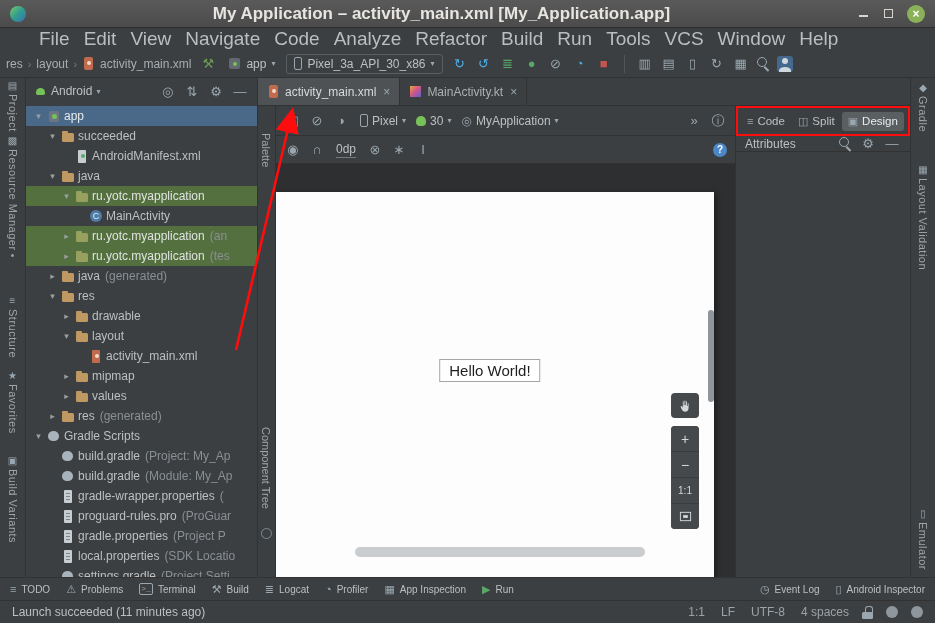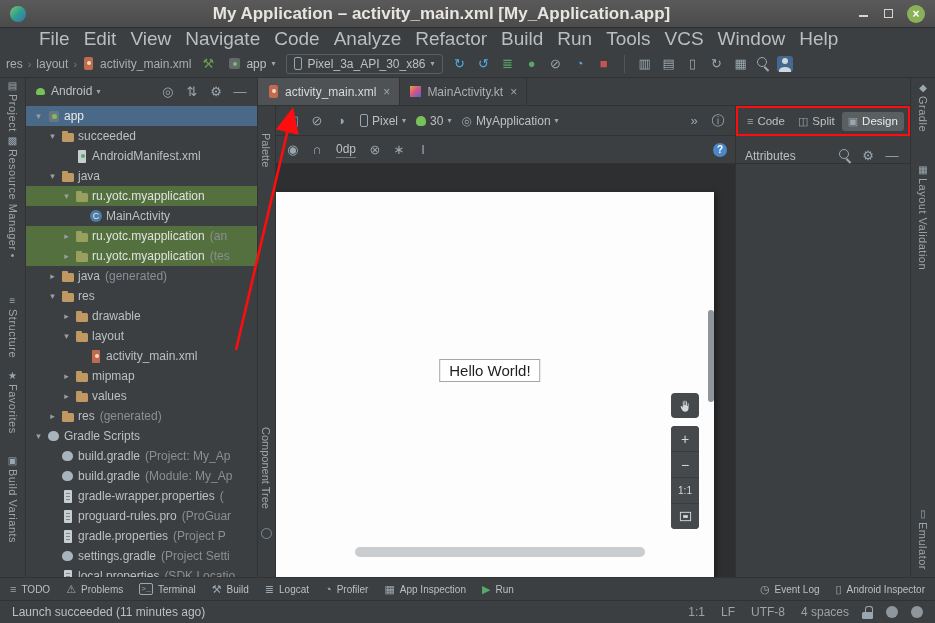--- a/index.html
+++ b/index.html
@@ -134,7 +134,7 @@
   .mode-btn { display:flex; align-items:center; gap:4px; padding:3px 6px; font-size:11.5px; color:#bdc0c2; border-radius:3px; cursor:default; }
   .mode-btn.active { background:#5a5f62; color:#e9ebec; }
   .mode-glyph { font-size:11px; color:#9aa7b0; }
-  .attrs-header { height:28px; flex:none; display:flex; align-items:flex-end; gap:6px; padding:0 9px; border-bottom:1px solid #323232; color:#bdc0c2; }
+  .attrs-header { height:16px; flex:none; display:flex; align-items:center; gap:6px; padding:0 9px; border-bottom:1px solid #323232; color:#bdc0c2; }
   .attrs-body { flex:1; background:#3c3f41; }
 
   

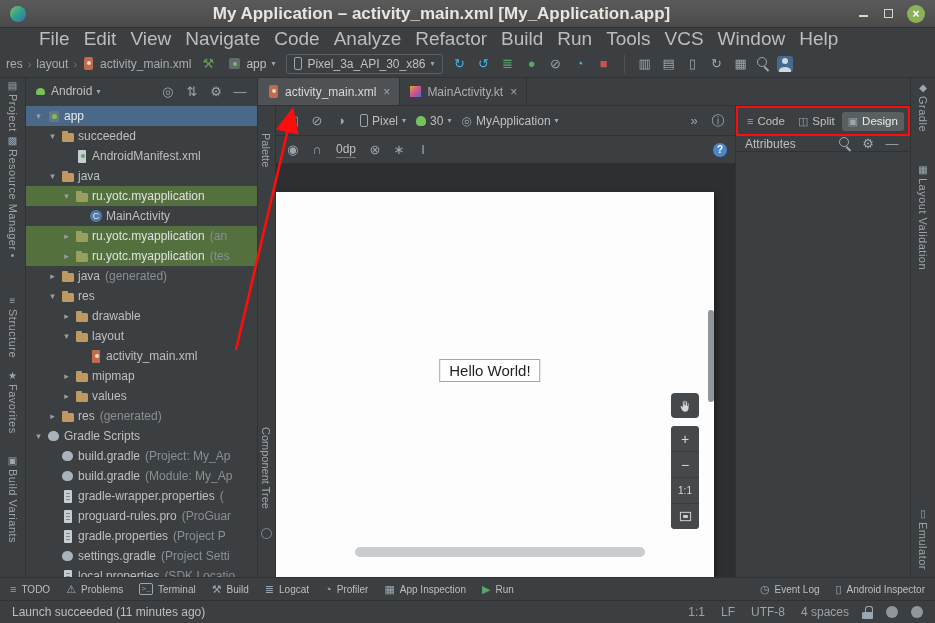--- a/index.html
+++ b/index.html
@@ -388,15 +388,15 @@
           </div>
           <div class="tree-row" style="padding-left: 20px;">
             <span class="chev"></span>
+            <span class="ticon icon-props"></span>
+            <span class="tlabel">local.properties</span>
+            <span class="thint">(SDK Locatio</span>
+          </div>
+          <div class="tree-row" style="padding-left: 20px;">
+            <span class="chev"></span>
             <span class="ticon icon-gradle"></span>
             <span class="tlabel">settings.gradle</span>
             <span class="thint">(Project Setti</span>
-          </div>
-          <div class="tree-row" style="padding-left: 20px;">
-            <span class="chev"></span>
-            <span class="ticon icon-props"></span>
-            <span class="tlabel">local.properties</span>
-            <span class="thint">(SDK Locatio</span>
           </div>
         </div>
     </div>

